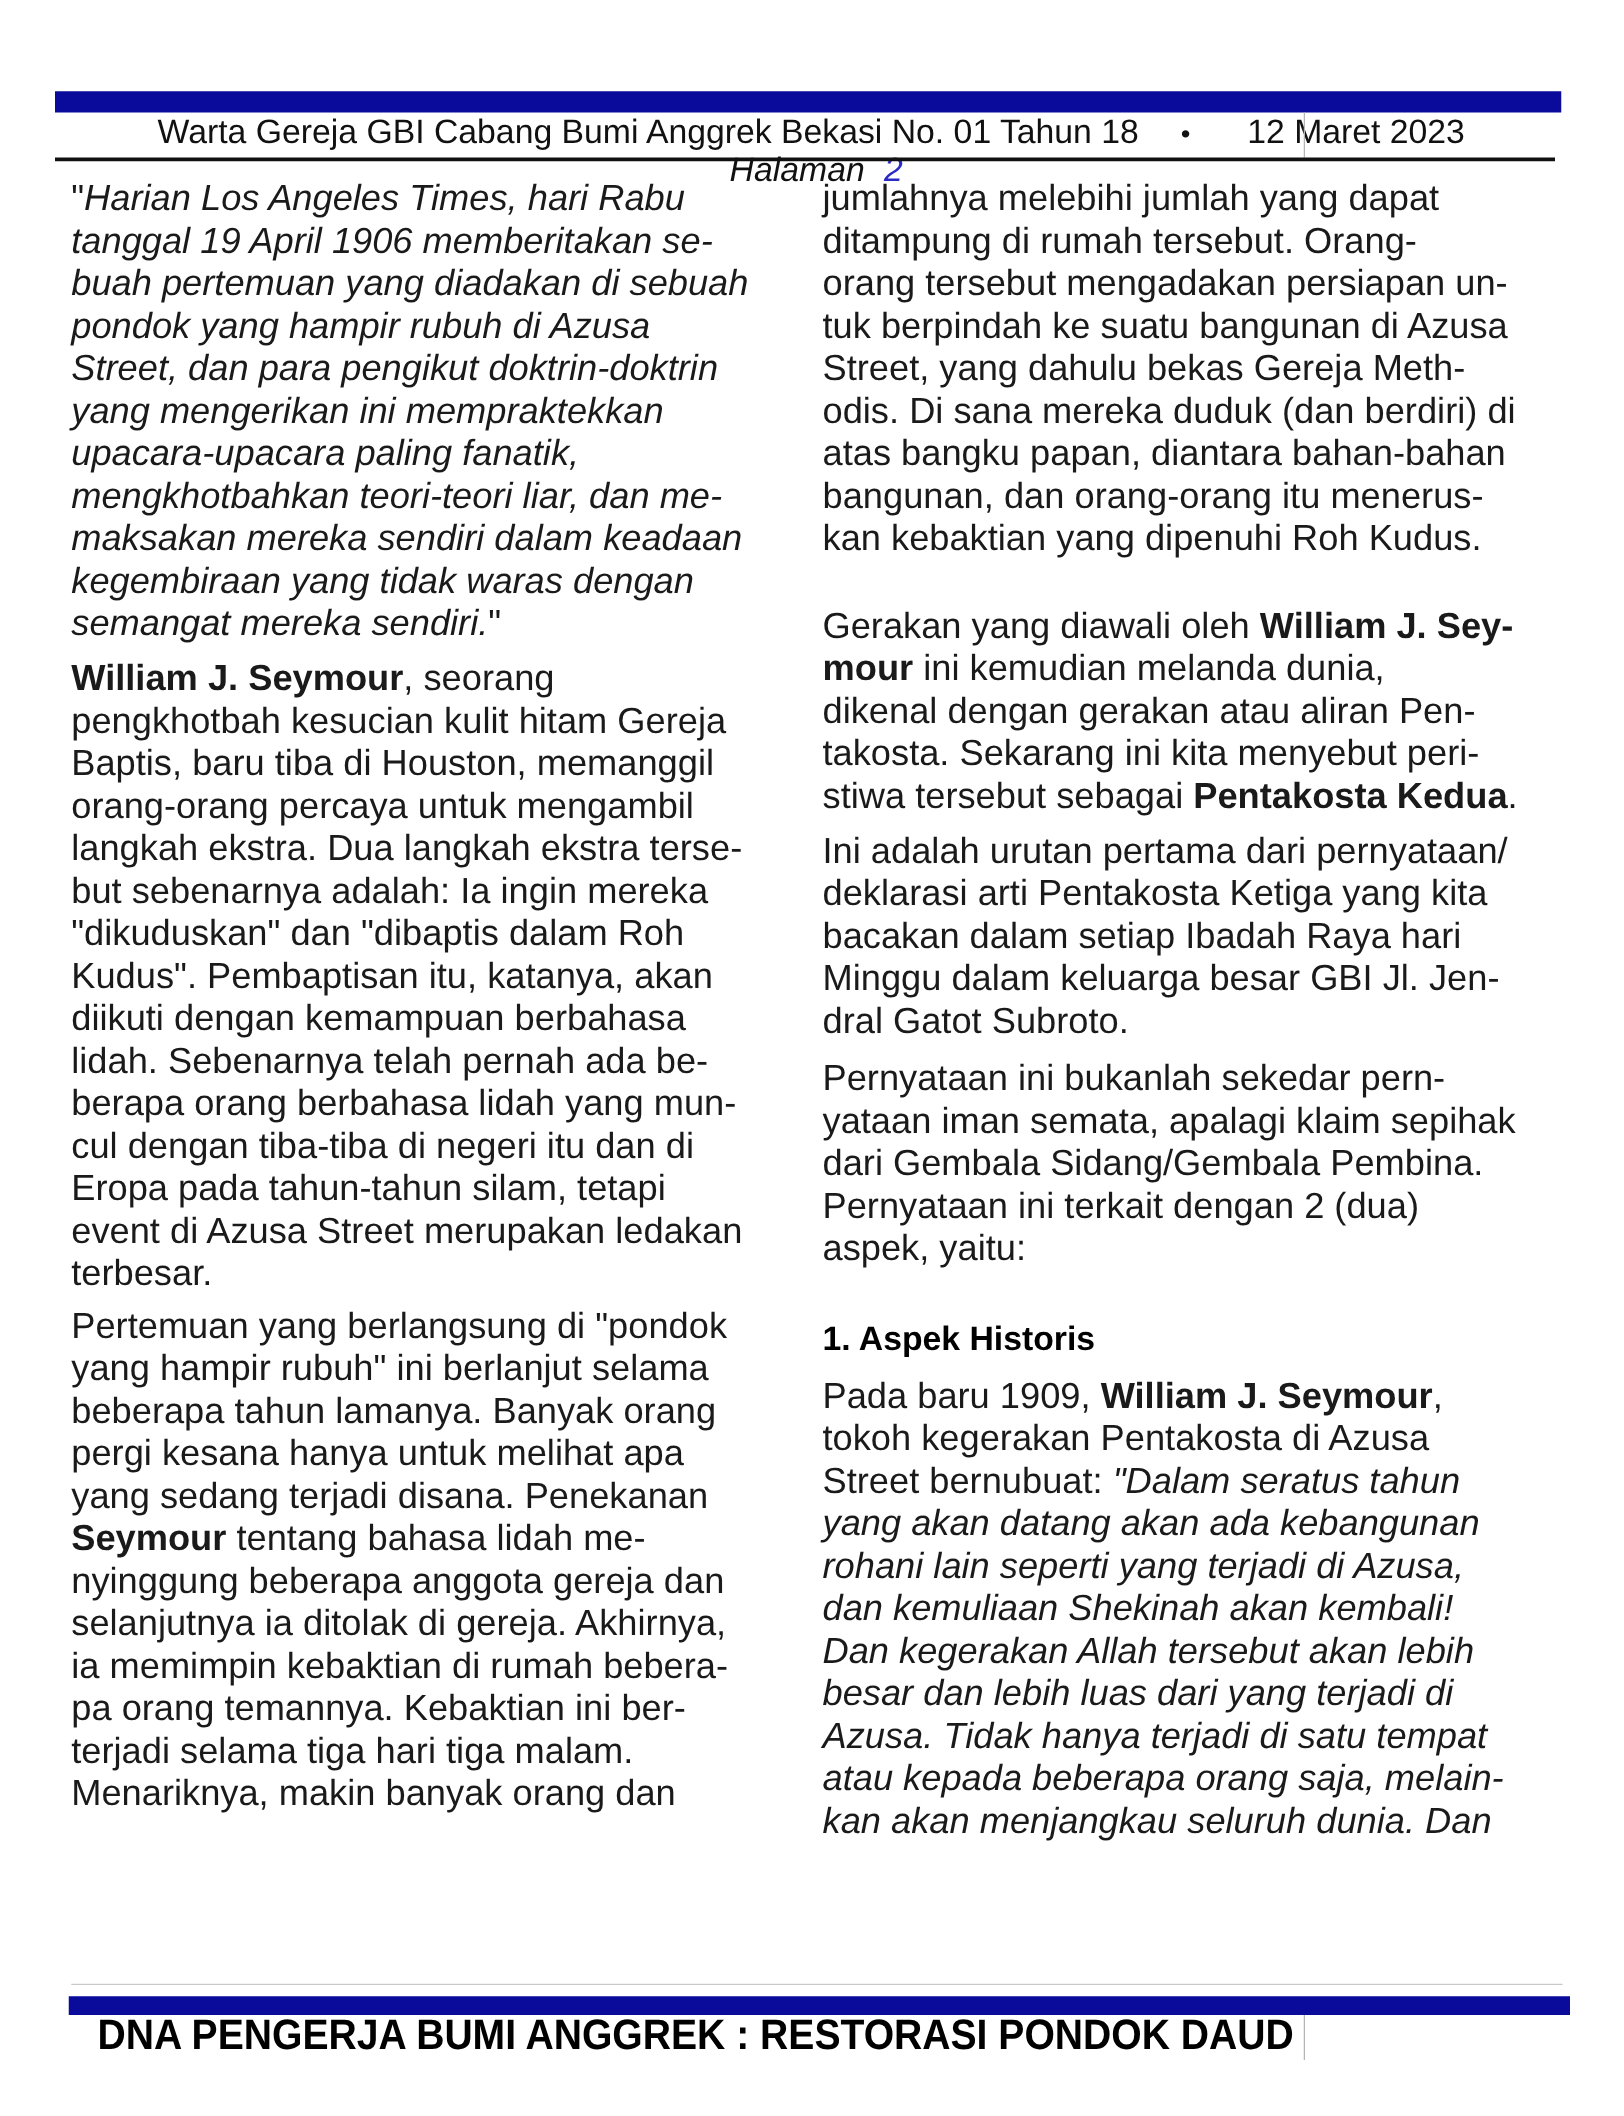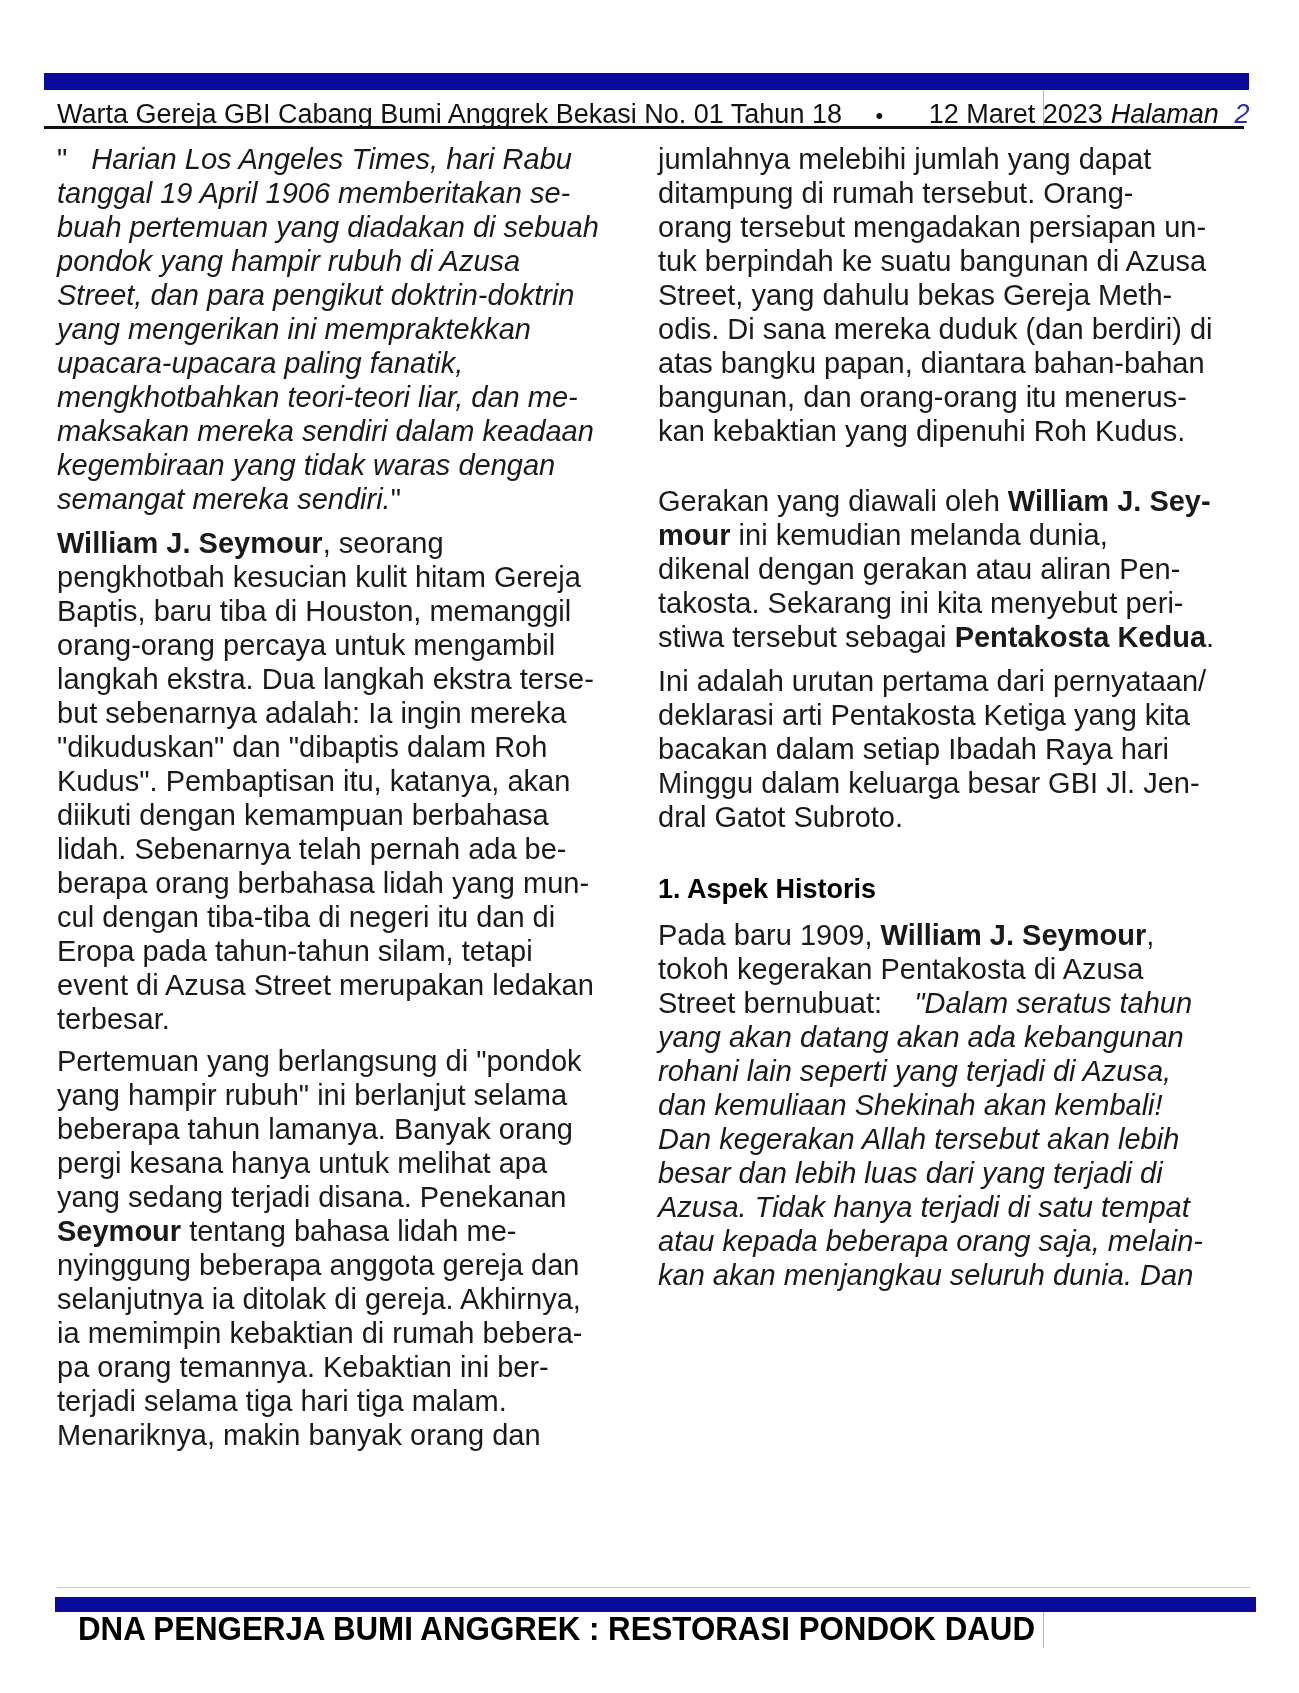--- a/index.html
+++ b/index.html
@@ -21,7 +21,7 @@
     position: absolute; left: 57px; top: 90px;
     width: 1184px; height: 48px;
     display: flex; justify-content: space-between; align-items: center;
-    font-size: 27px; color: #111111; white-space: nowrap;
+    font-size: 27px; color: #111111; white-space: nowrap; flex-direction: column;
   }
   .header-left .bullet { margin: 0 38px 0 26px; font-size: 22px; }
   .header-right span { margin-left: 8px; font-style: italic; }

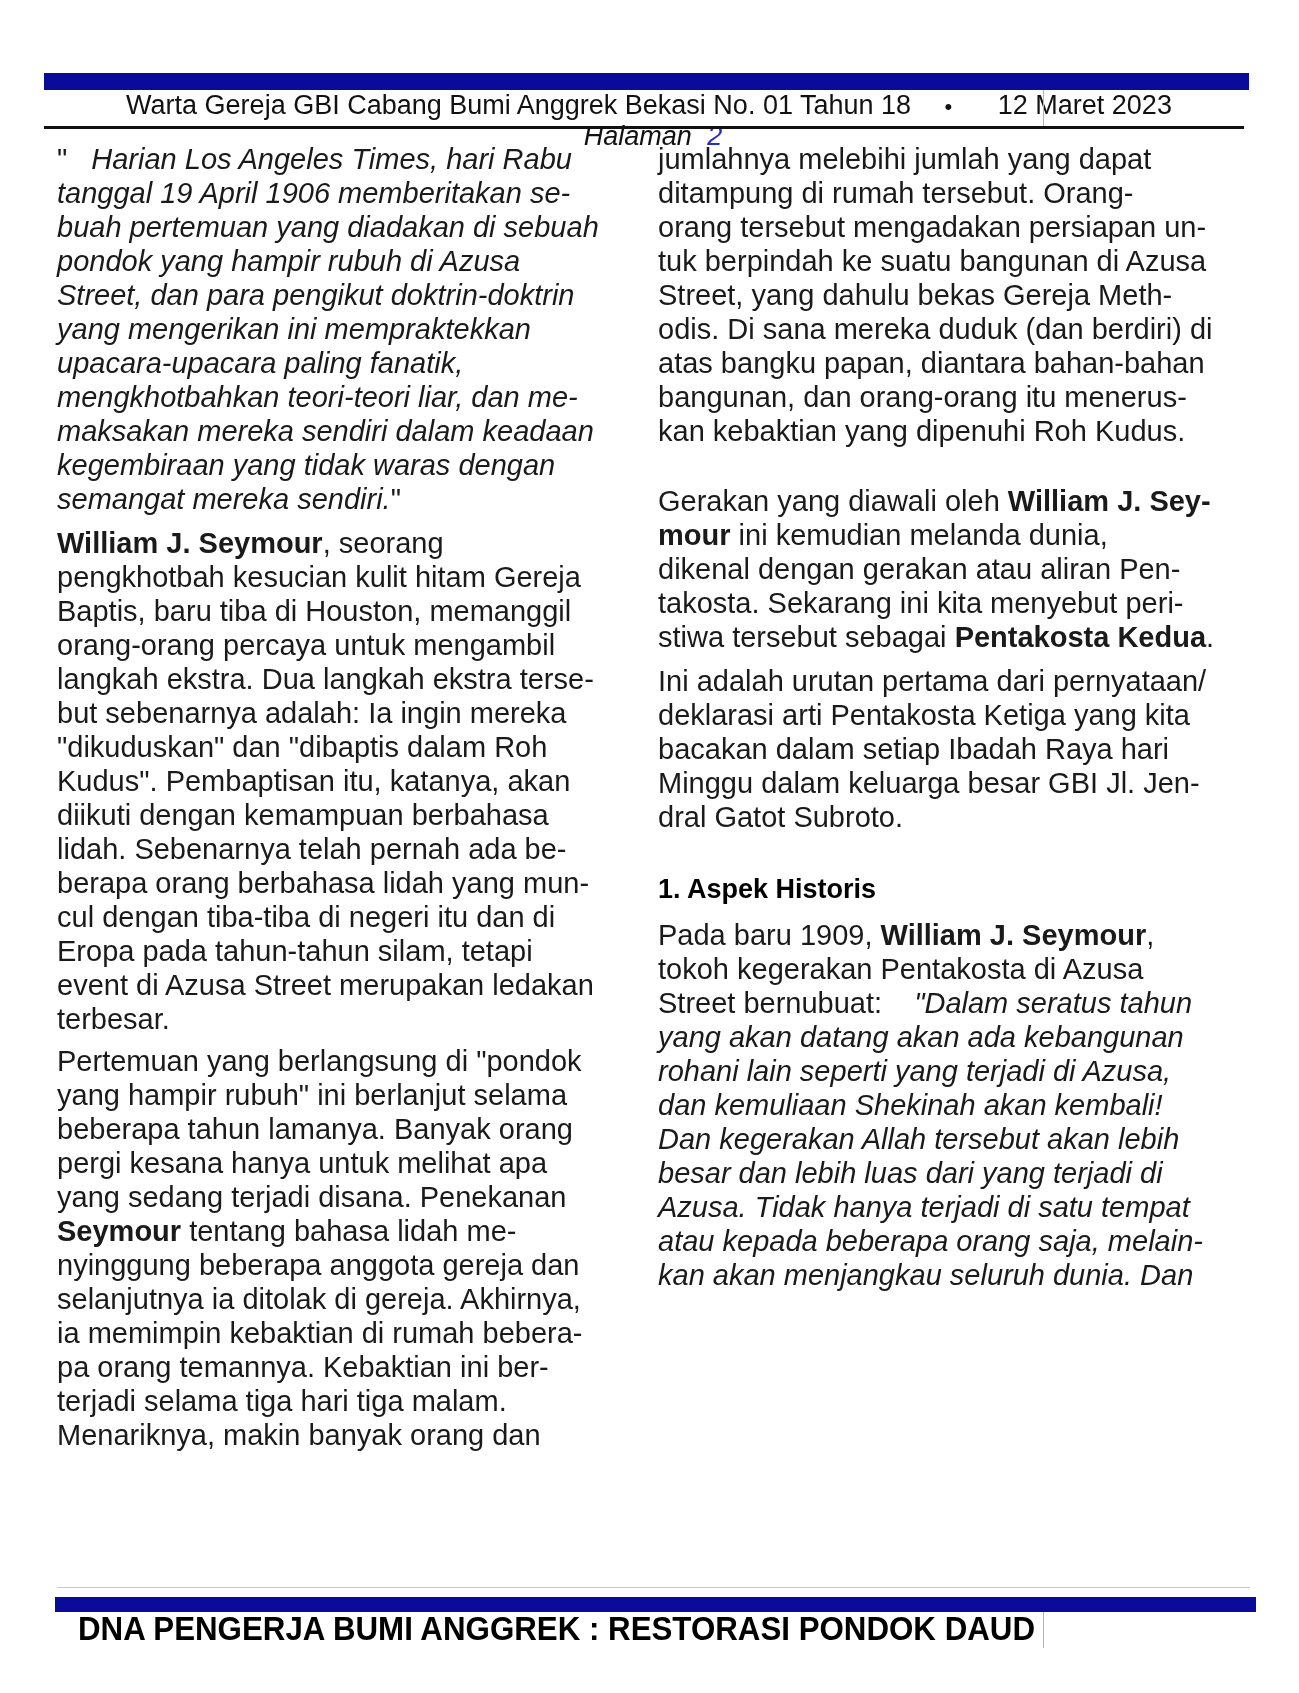--- a/index.html
+++ b/index.html
@@ -43,7 +43,7 @@
   }
   .para.heading { font-size: 27px; line-height: 38px; font-weight: 700; color: #000; }
   .b { font-weight: 700; }
-  .i { font-style: italic; margin-left: 24px; }
+  .i { font-style: italic; }
   .footer-hairline {
     position: absolute; left: 57px; top: 1587px;
     width: 1193px; height: 1px; background: #c9c9c9;

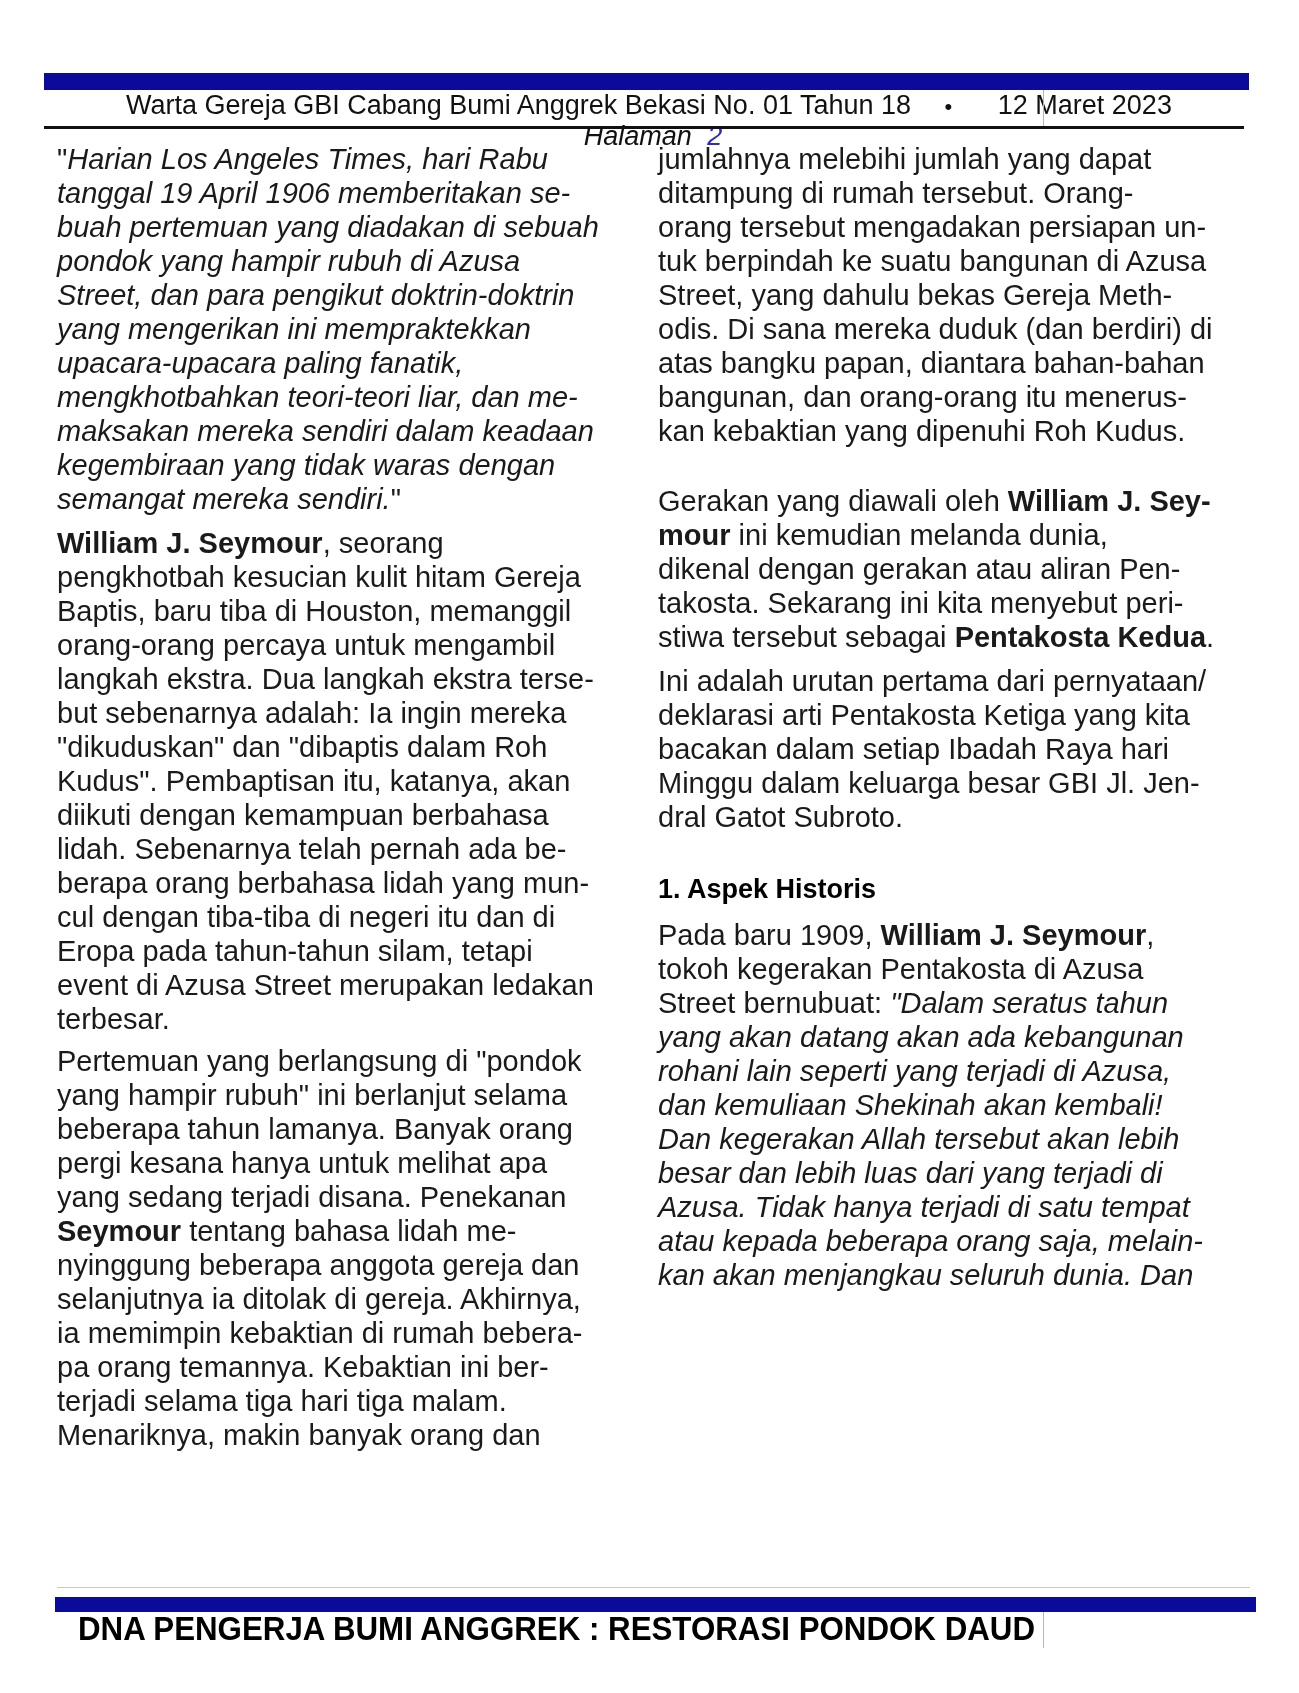--- a/index.html
+++ b/index.html
@@ -146,6 +146,11 @@
 bacakan dalam setiap Ibadah Raya hari
 Minggu dalam keluarga besar GBI Jl. Jen-
 dral Gatot Subroto.</span></p>
+      <p class="para" style="margin-top: 12px;"><span>Pernyataan ini bukanlah sekedar pern-
+yataan iman semata, apalagi klaim sepihak
+dari Gembala Sidang/Gembala Pembina.
+Pernyataan ini terkait dengan 2 (dua)
+aspek, yaitu:</span></p>
       <p class="para heading" style="margin-top: 36px;"><span>1. Aspek Historis</span></p>
       <p class="para" style="margin-top: 10px;"><span>Pada baru 1909, </span><span class="b">William J. Seymour</span><span>,
 tokoh kegerakan Pentakosta di Azusa

